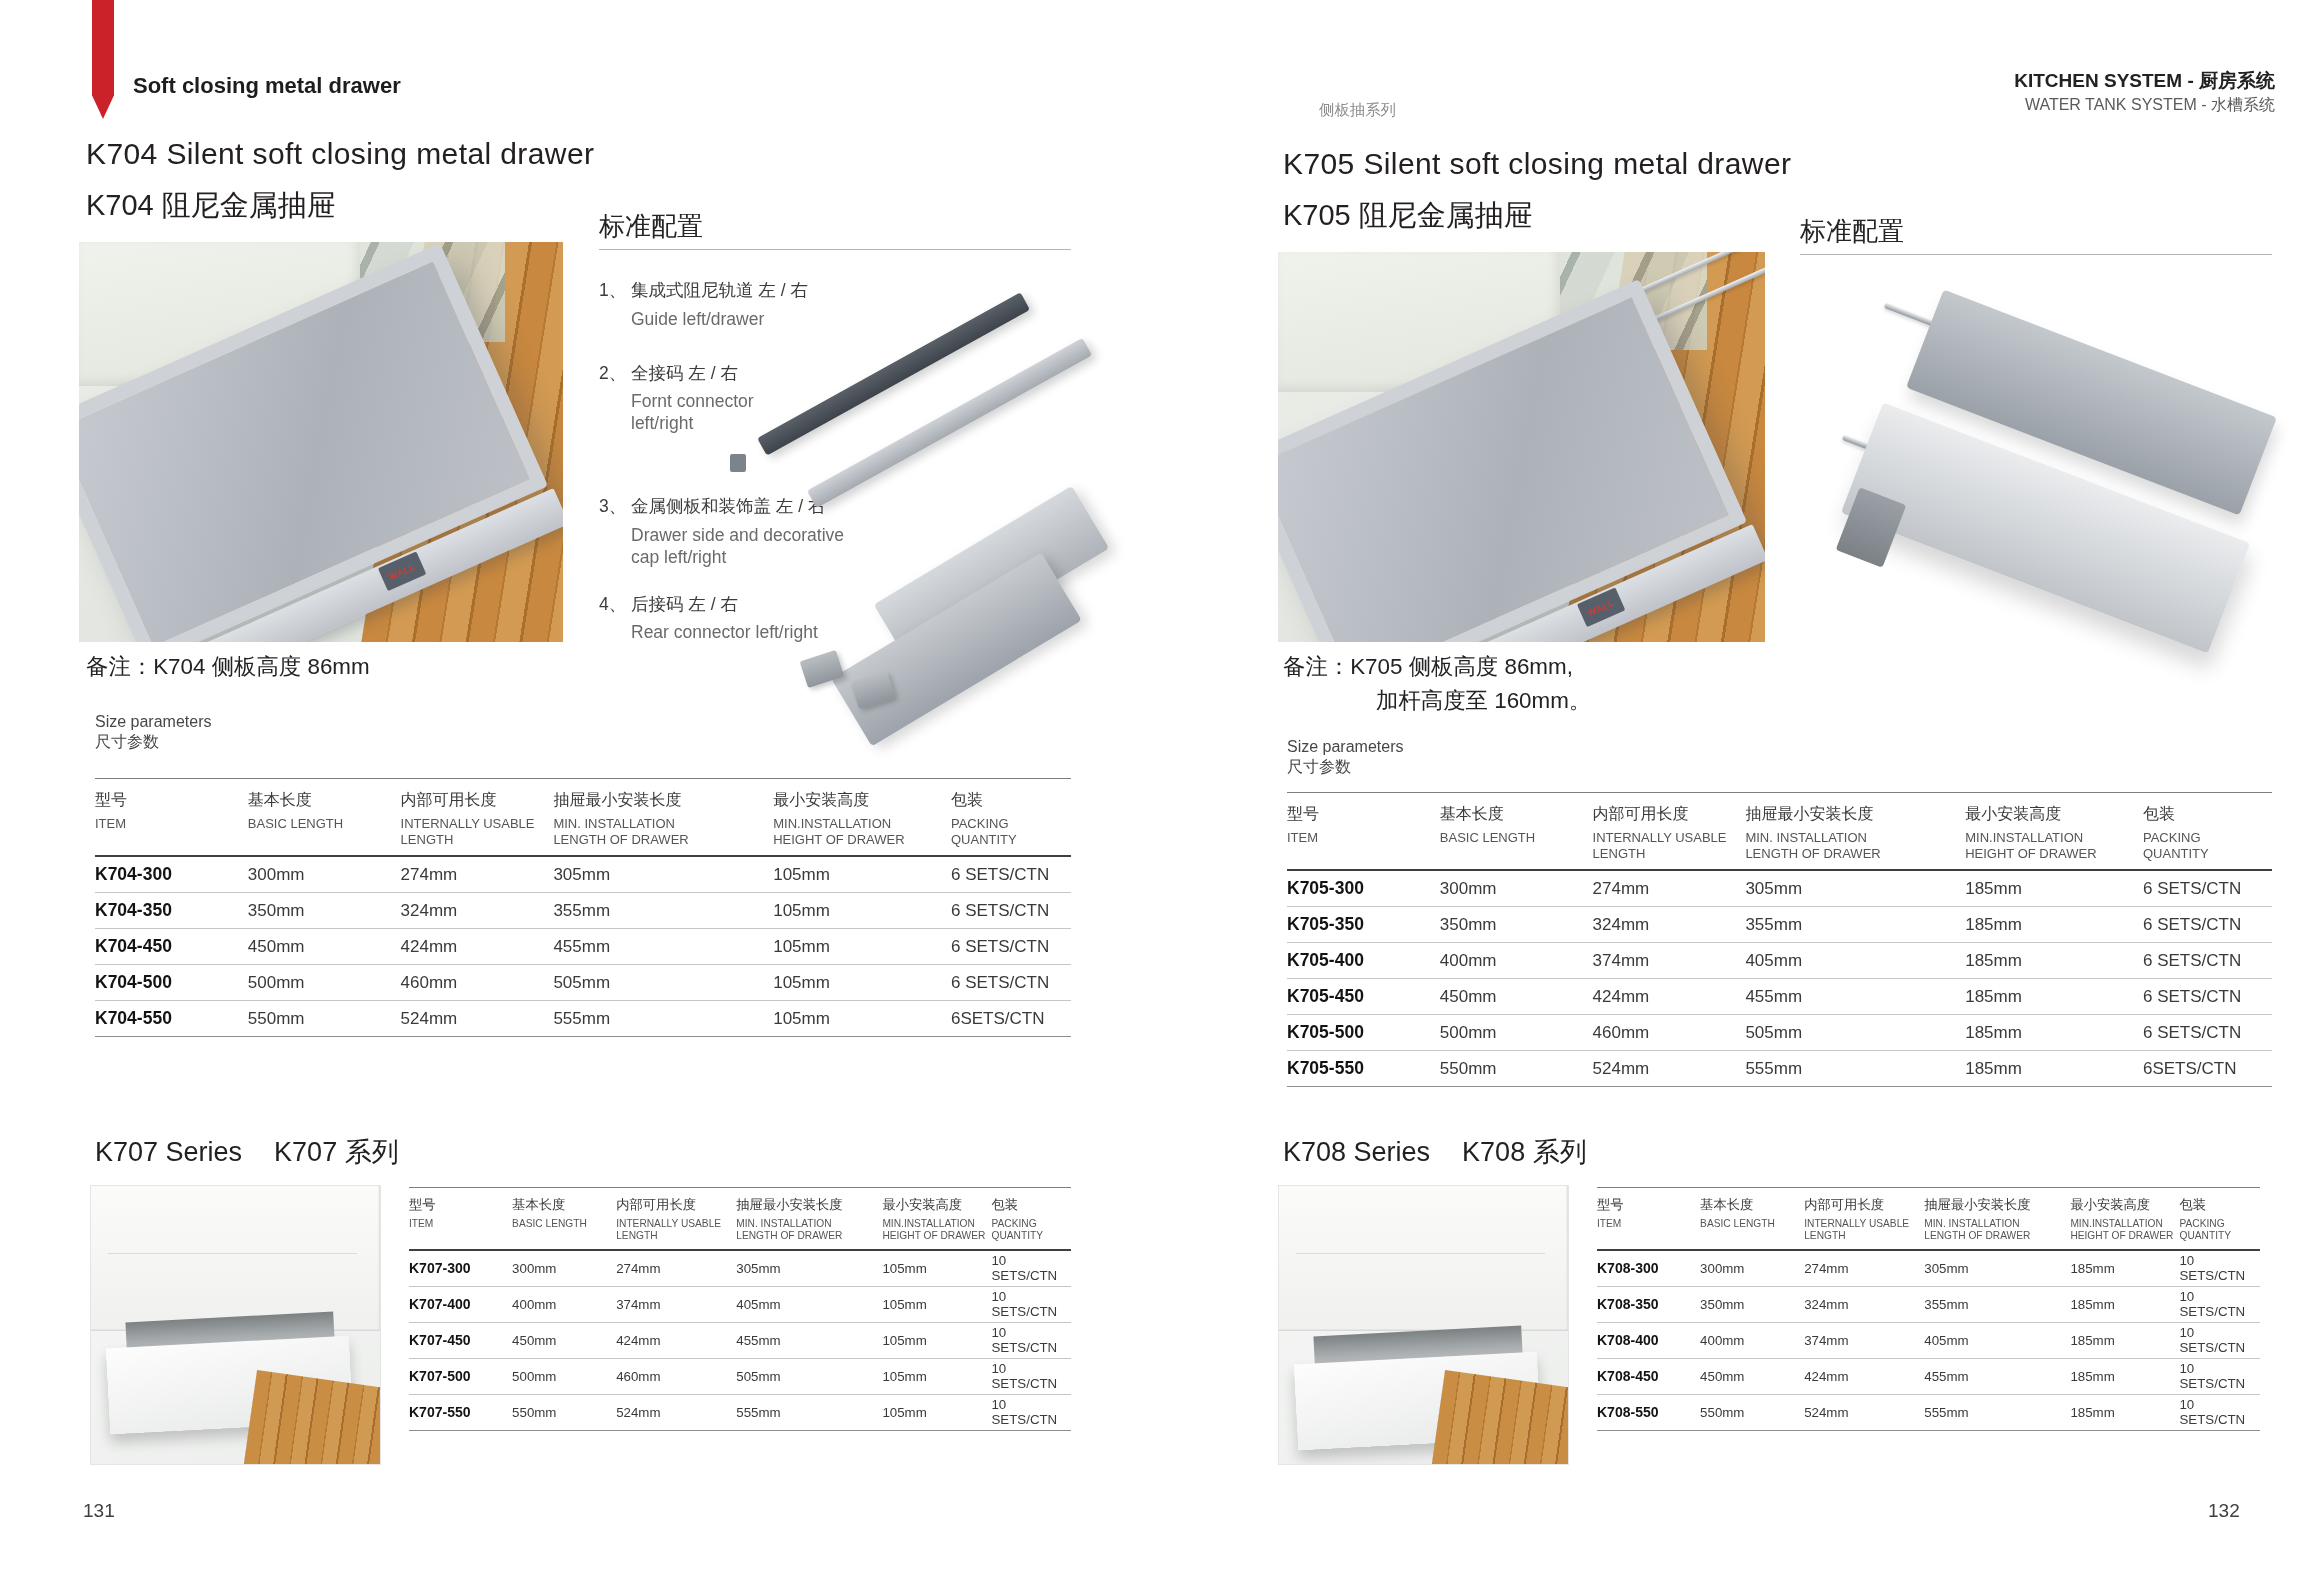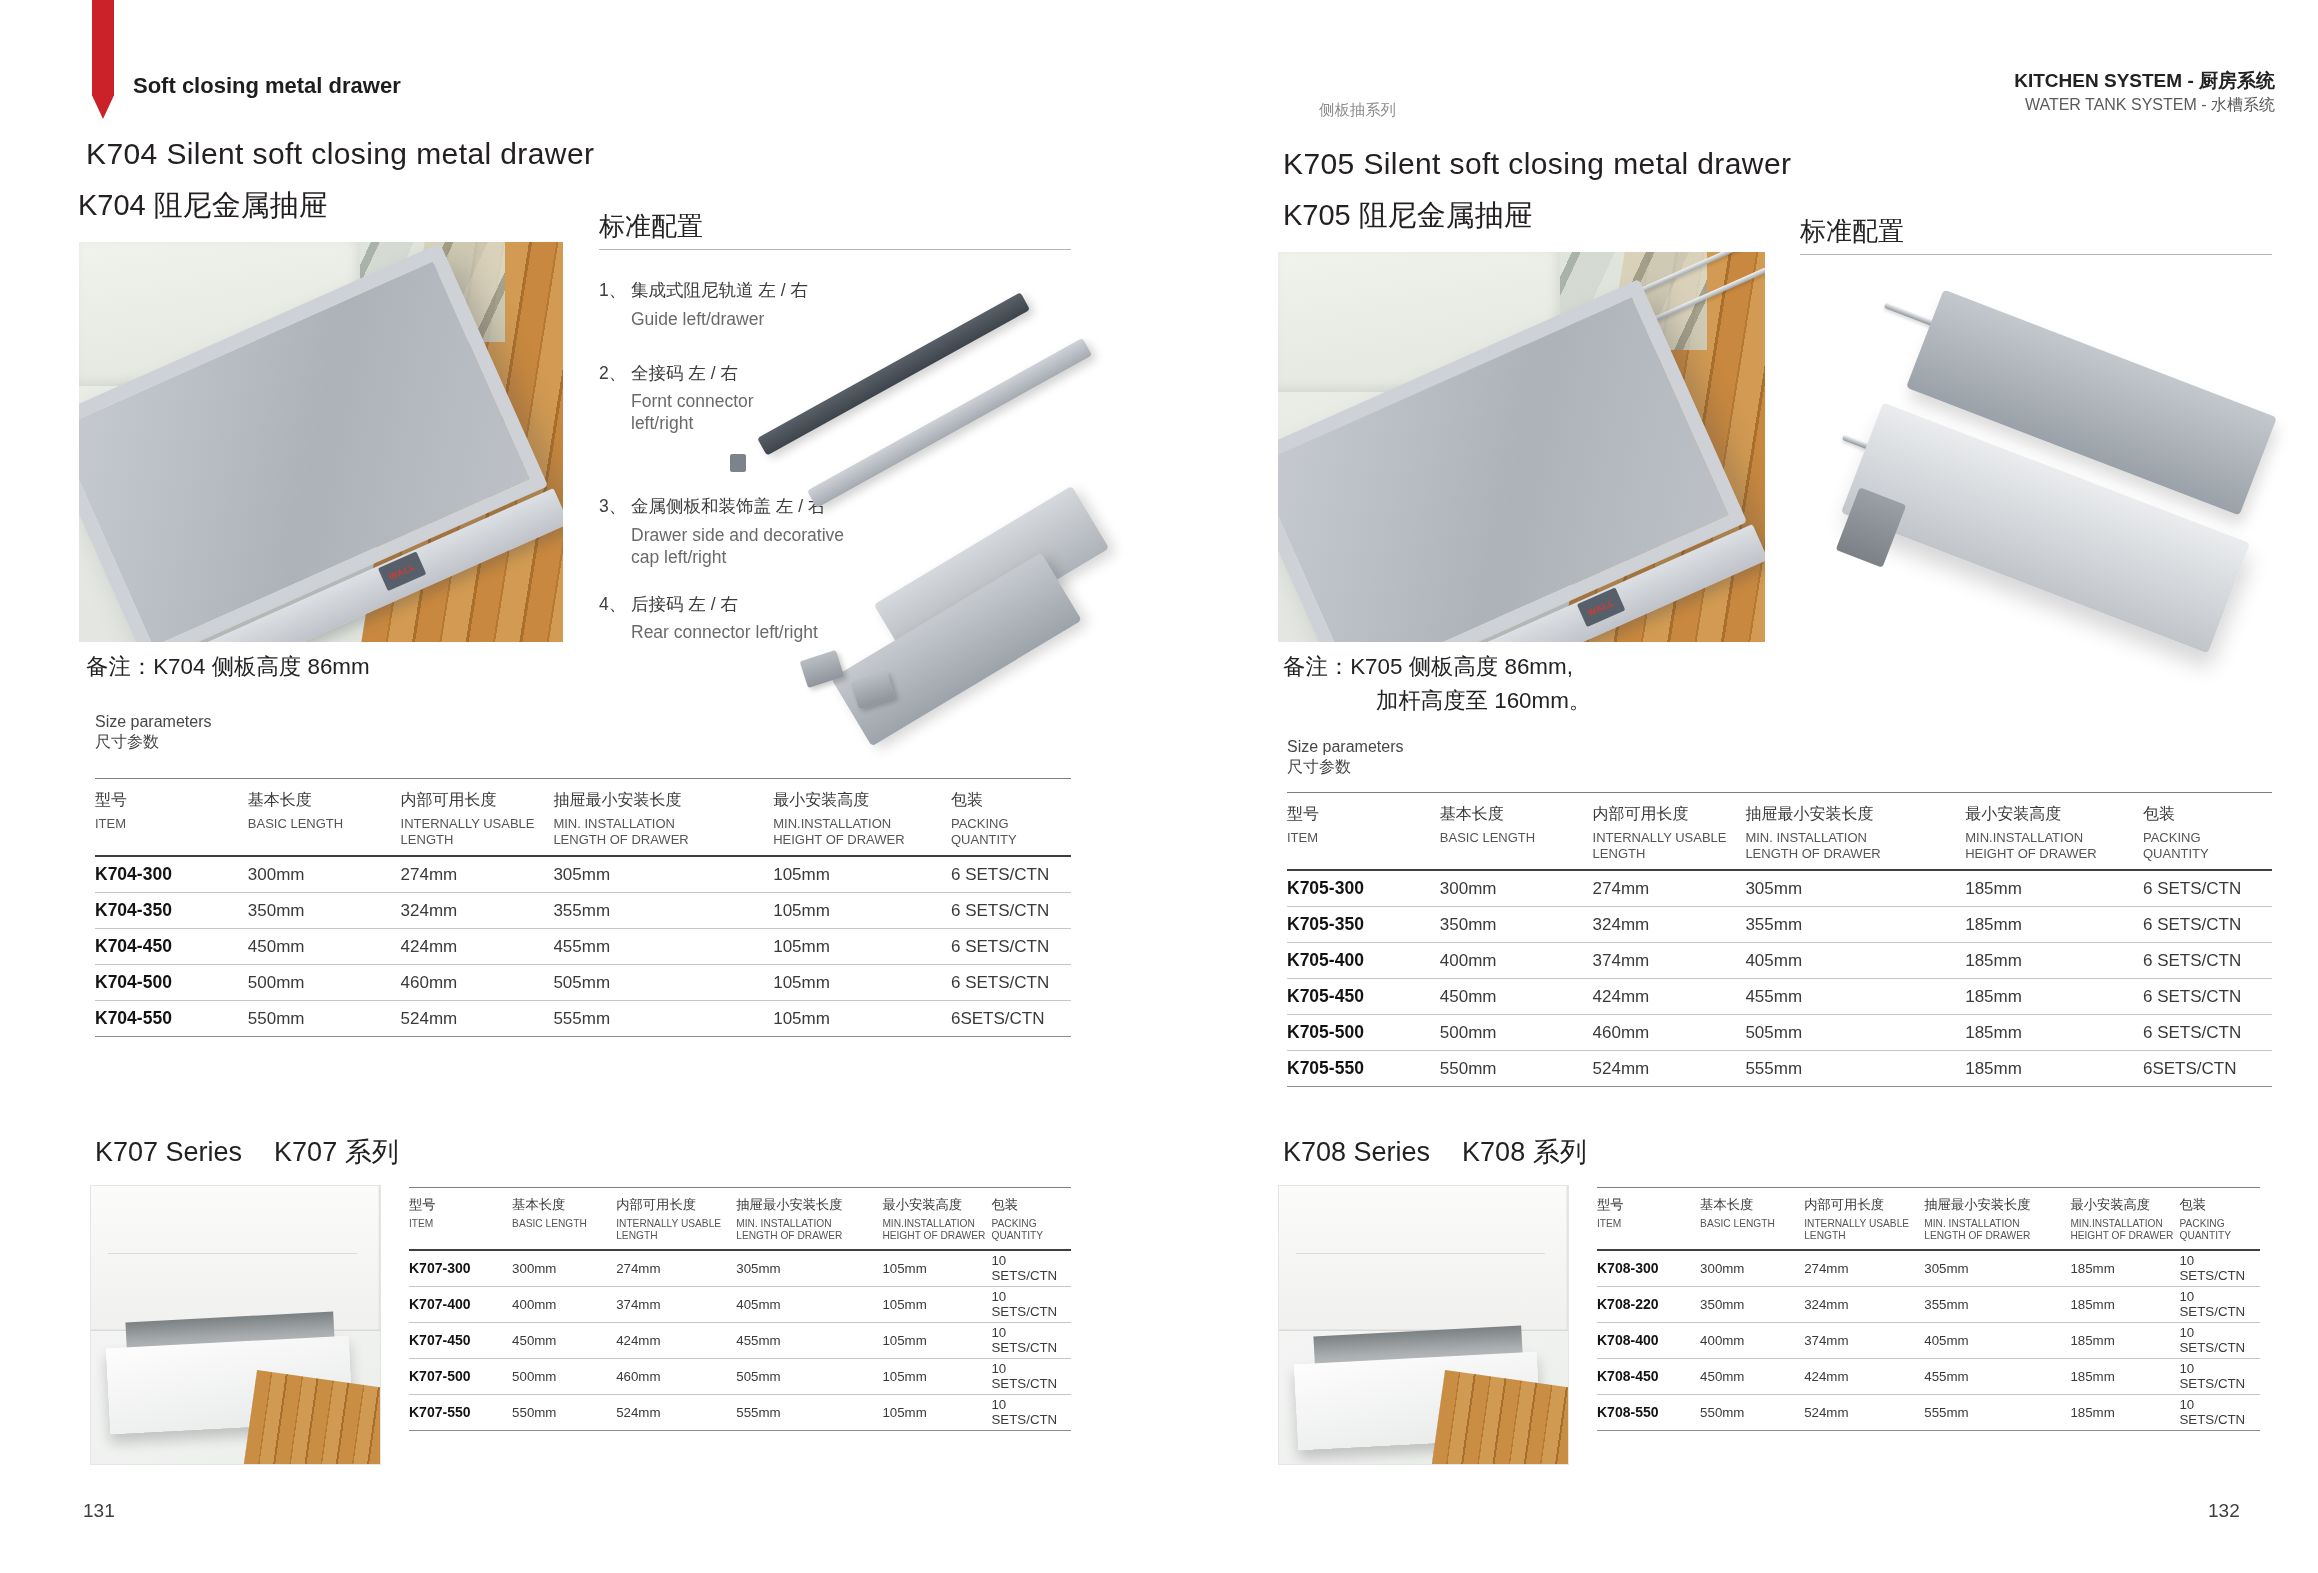--- a/index.html
+++ b/index.html
@@ -132,7 +132,7 @@
   <div class="ribbon-label">Soft closing metal drawer</div>
 
   <div class="title-en" style="left:86px;top:137px;">K704 Silent soft closing metal drawer</div>
-  <div class="title-cn" style="left:78px;top:186px;">K704 阻尼金属抽屉</div>
+  <div class="title-cn" style="left:86px;top:186px;">K704 阻尼金属抽屉</div>
 
   <div class="photo" style="left:79px;top:242px;width:484px;height:400px;">
     <div class="ph-floor"></div>

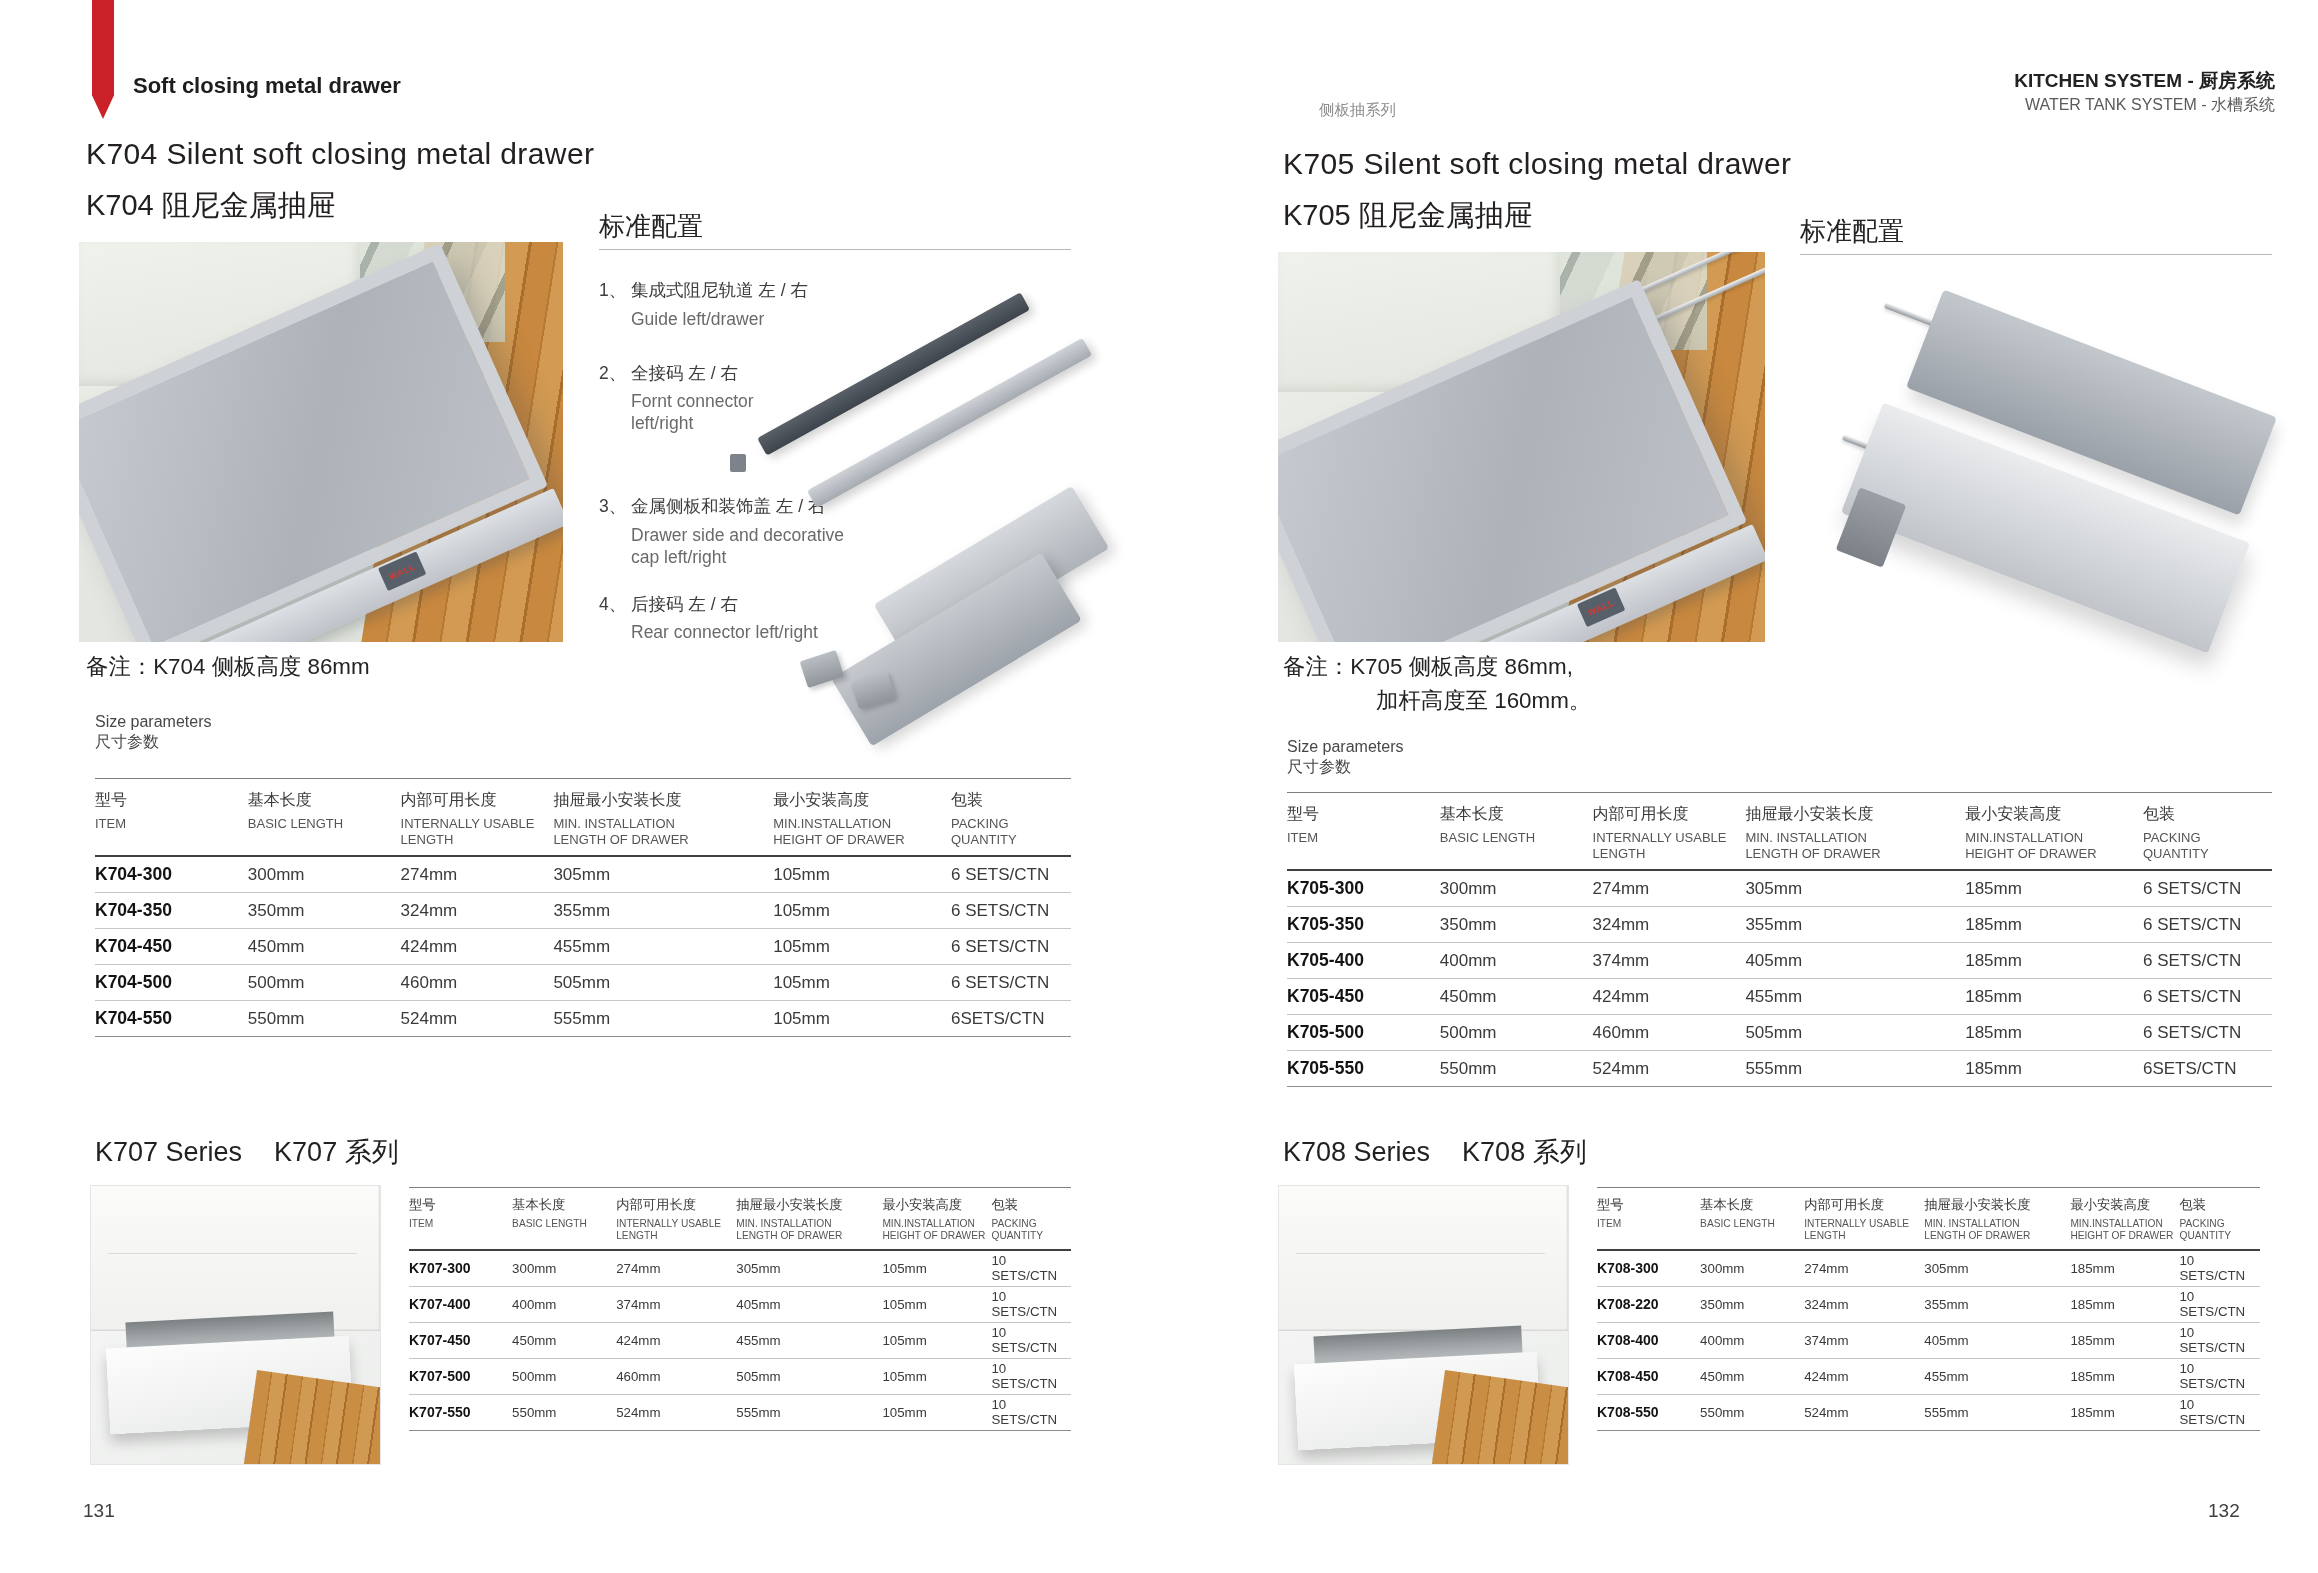--- a/index.html
+++ b/index.html
@@ -550,7 +550,7 @@
           <td class="">10 SETS/CTN</td>
         </tr>
         <tr>
-          <td class="item-cell">K708-220</td>
+          <td class="item-cell">K708-350</td>
           <td class="">350mm</td>
           <td class="">324mm</td>
           <td class="">355mm</td>

